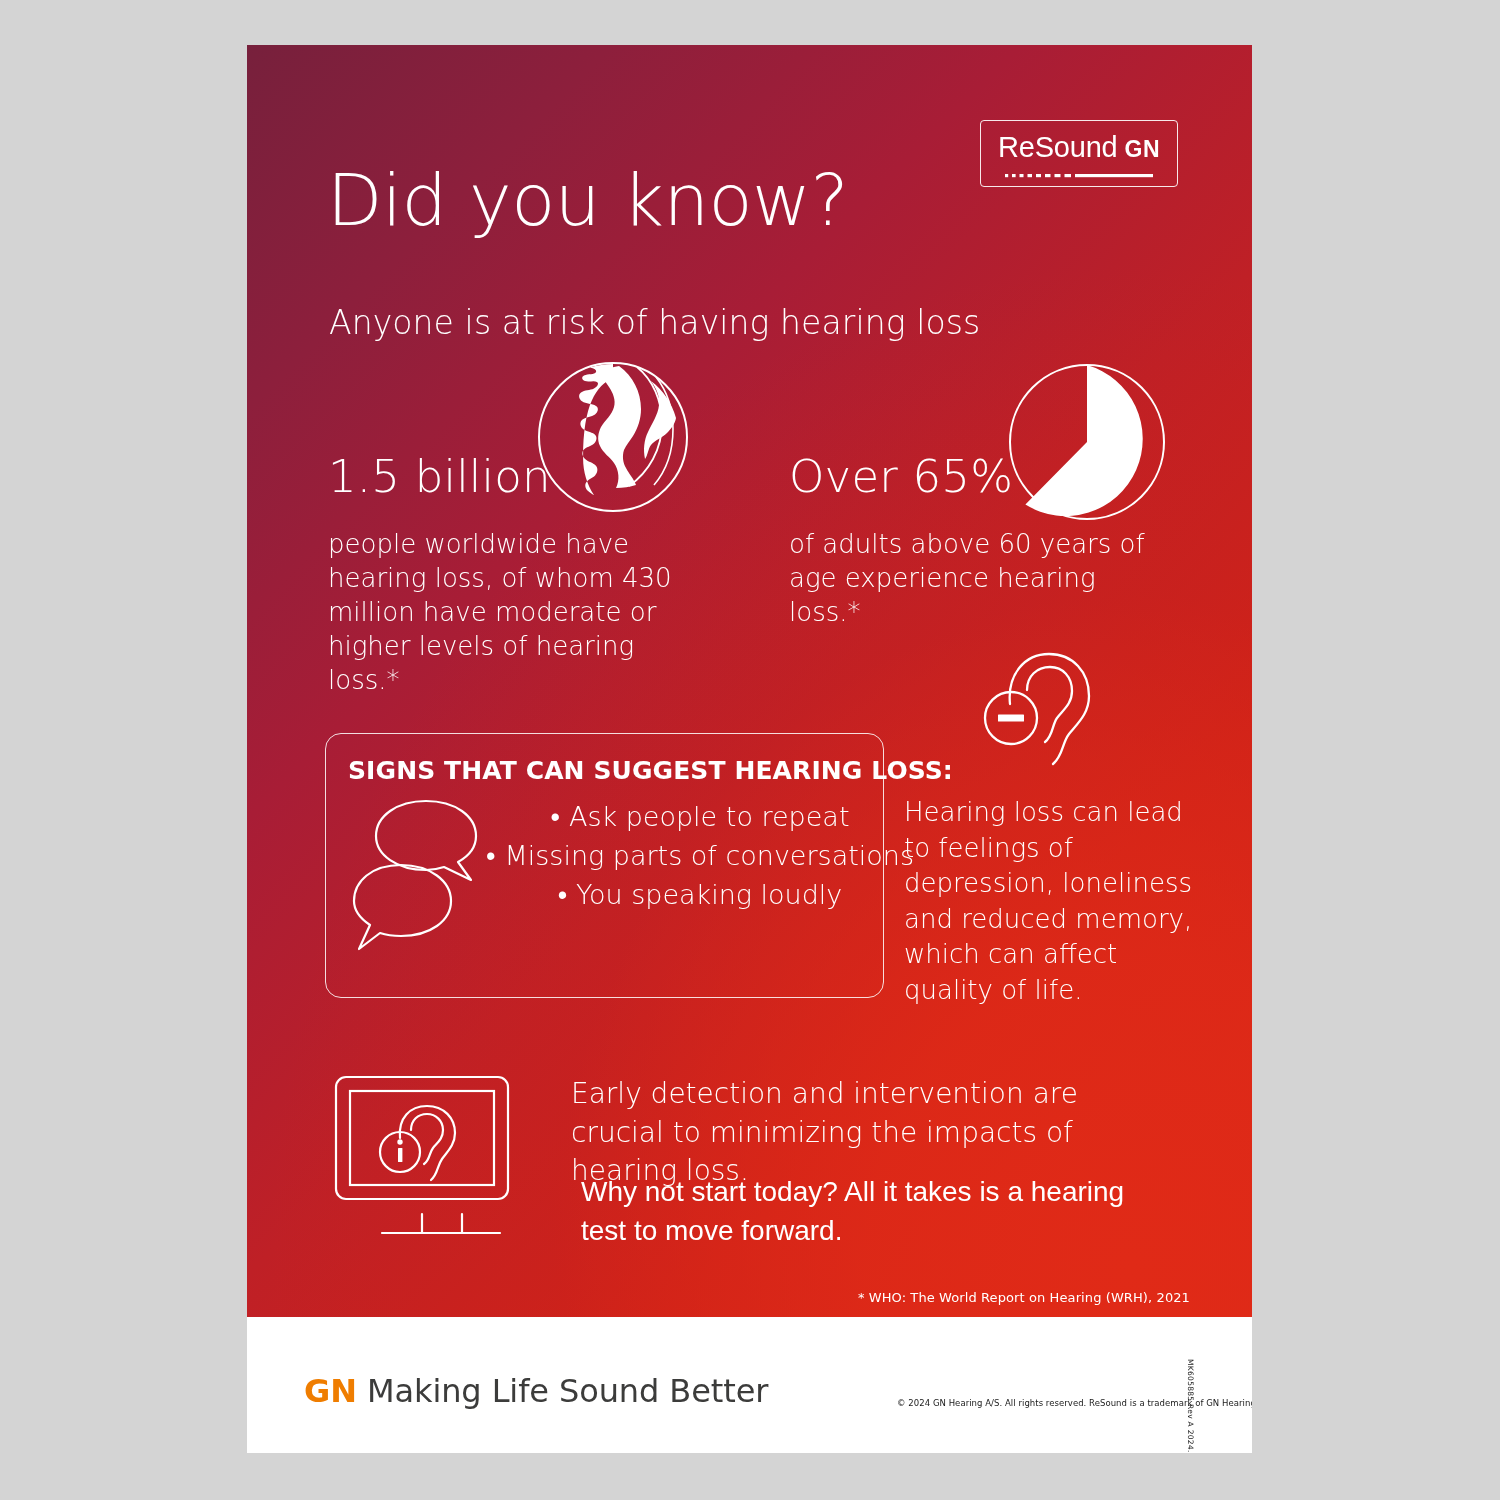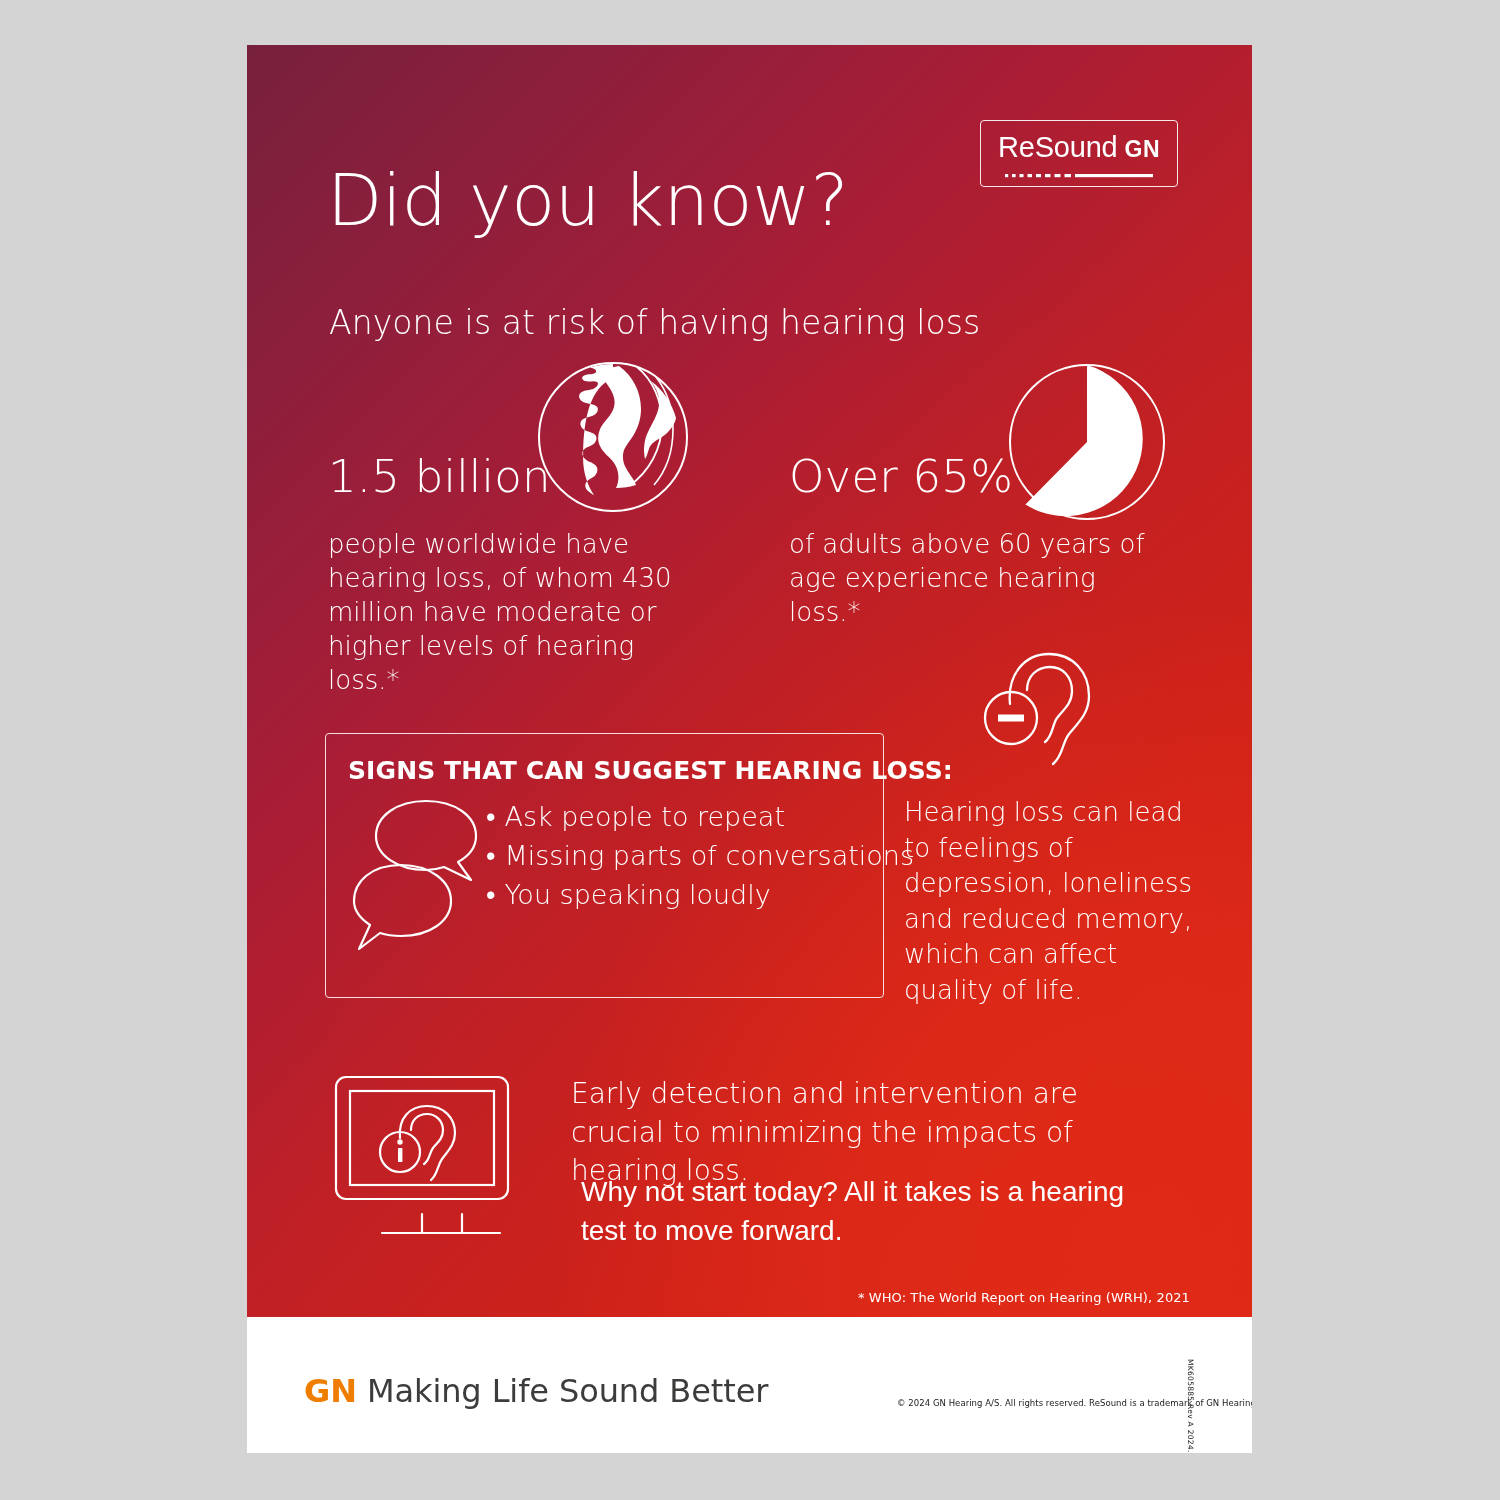--- a/index.html
+++ b/index.html
@@ -70,7 +70,7 @@
   
   .signs-box{
     position:absolute;left:78px;top:688px;width:557px;height:263px;
-    border:1.6px solid rgba(255,255,255,.85);border-radius:4px;
+    border:1.6px solid rgba(255,255,255,.85);border-radius:16px;
   }
   .signs-title{
     position:absolute;left:22px;top:22px;

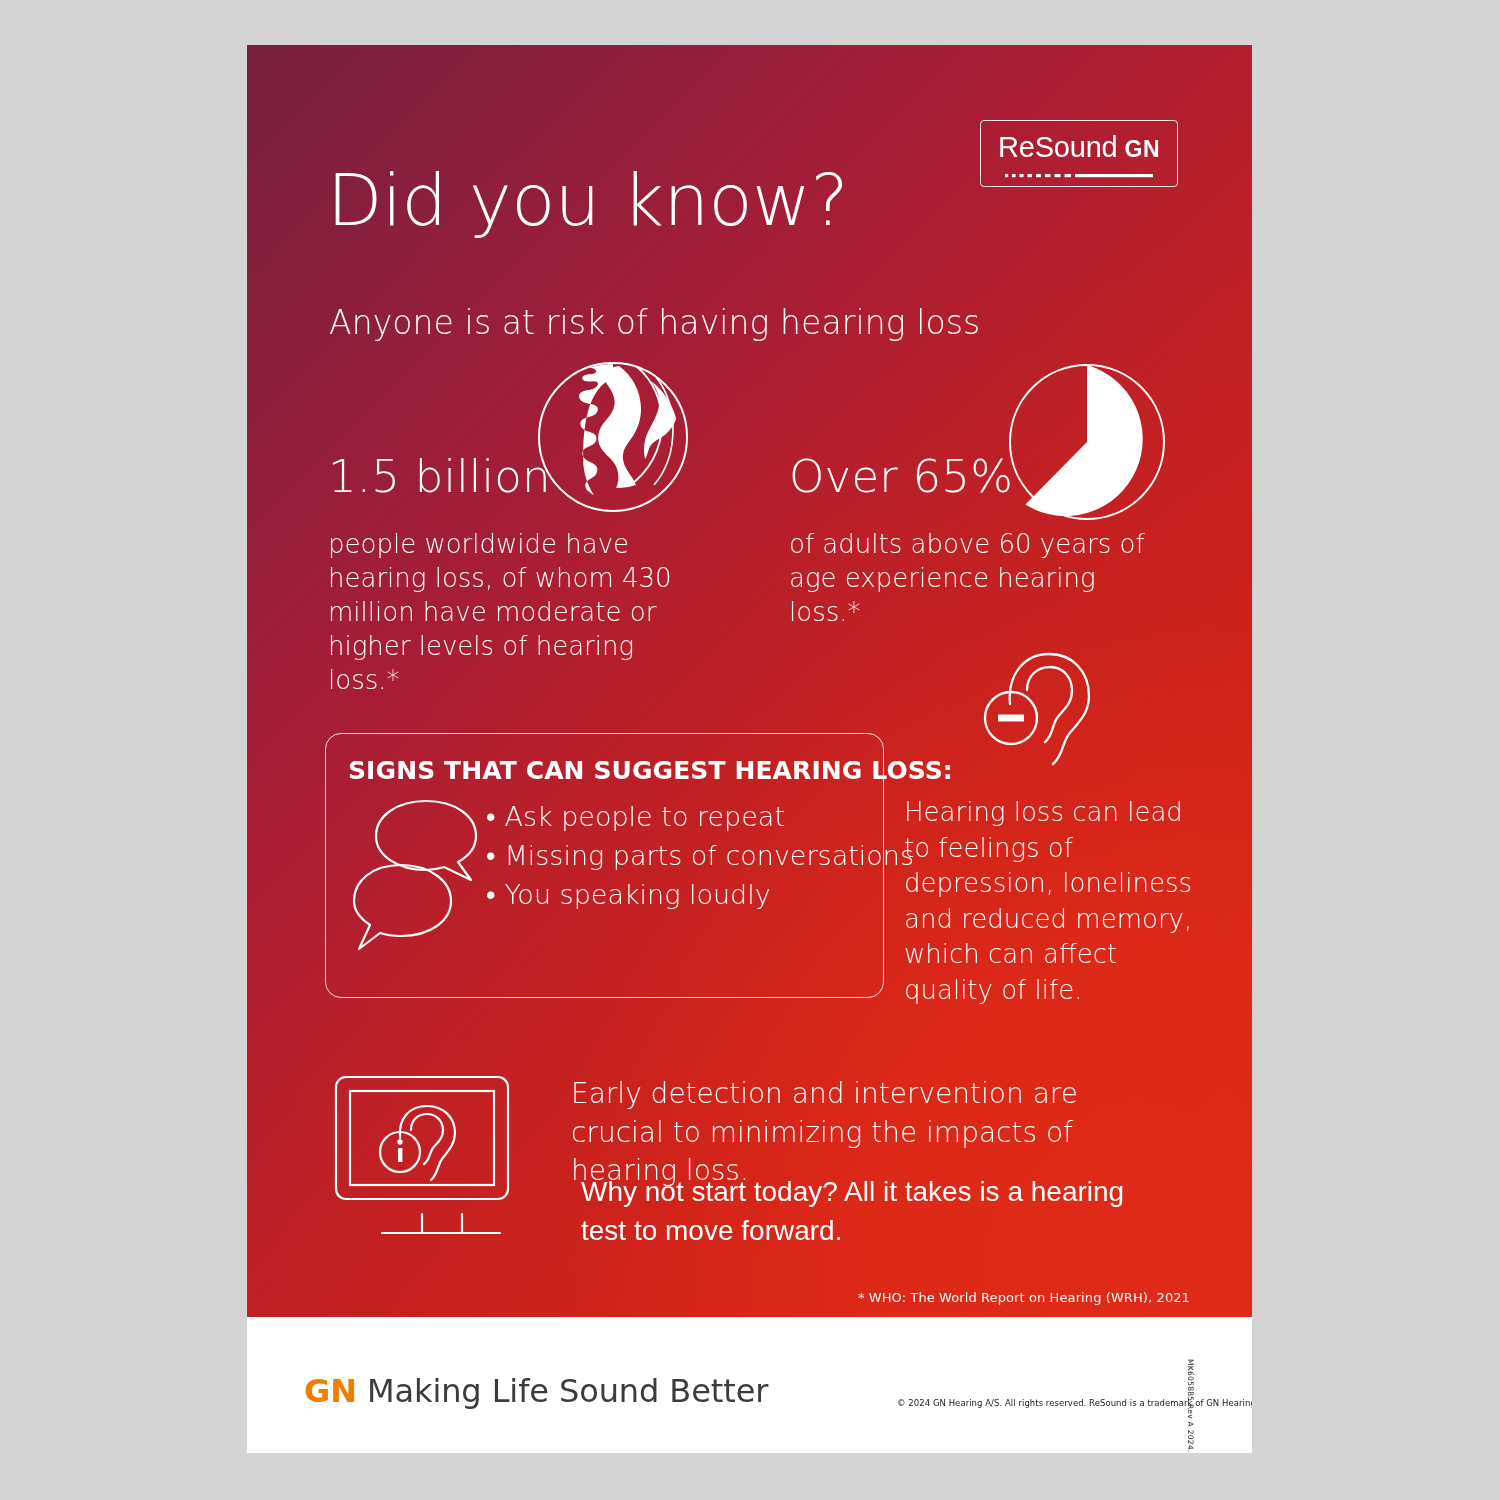--- a/index.html
+++ b/index.html
@@ -84,7 +84,7 @@
   }
   .signs-list li{
     color:#fff;font-size:27px;font-weight:300;line-height:1.44;
-    font-family:"DejaVu Sans","Liberation Sans",sans-serif;white-space:nowrap;
+    font-family:"DejaVu Sans","Liberation Sans",sans-serif;white-space:nowrap;text-align:center;
   }
   .signs-list li::before{content:"\2022";margin-right:9px;}
 

